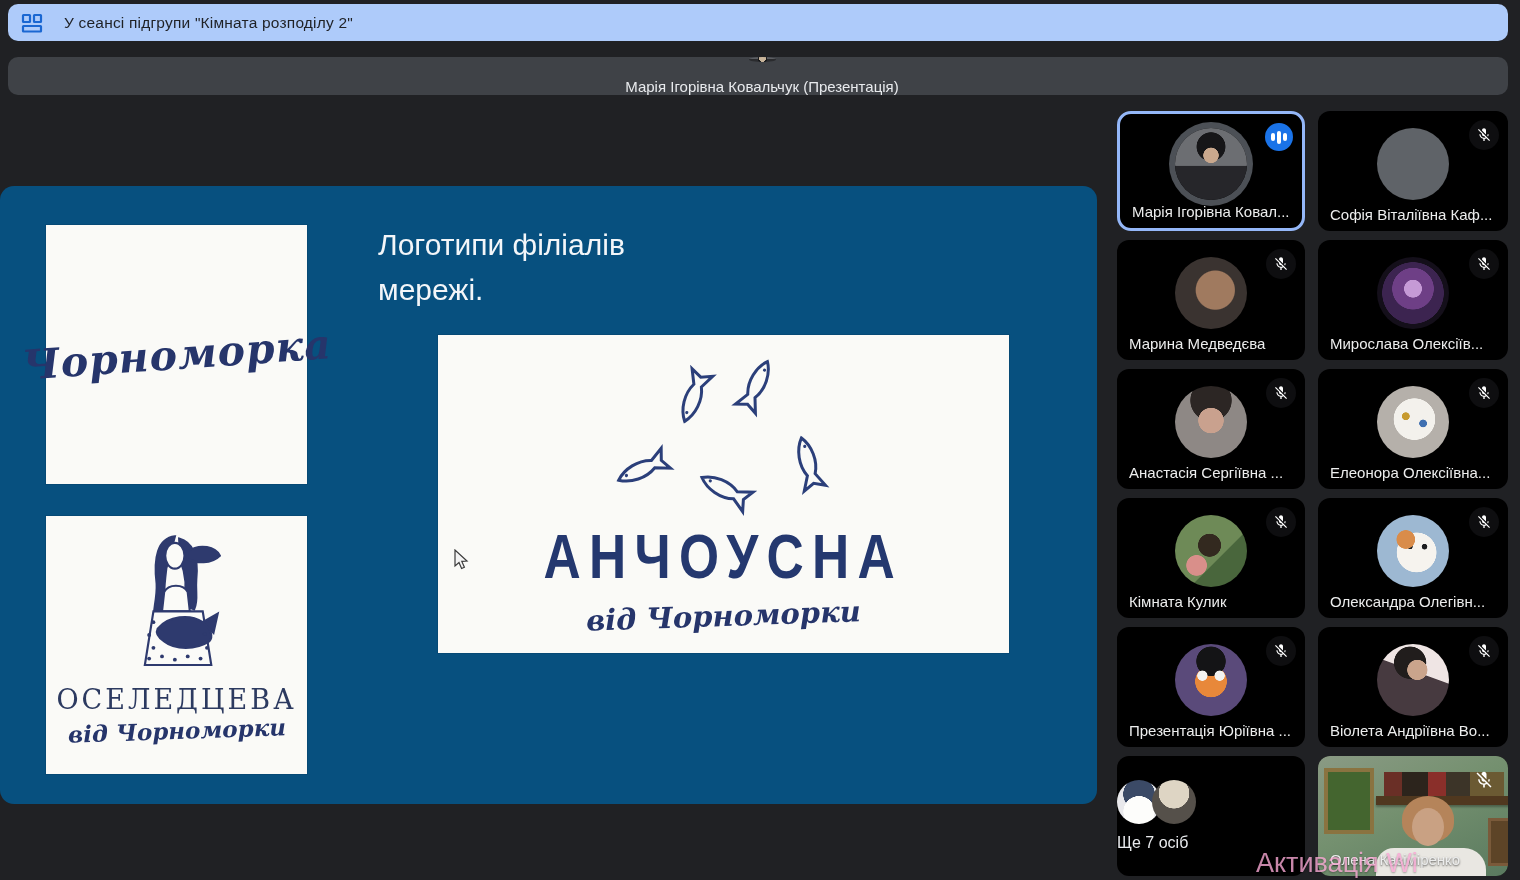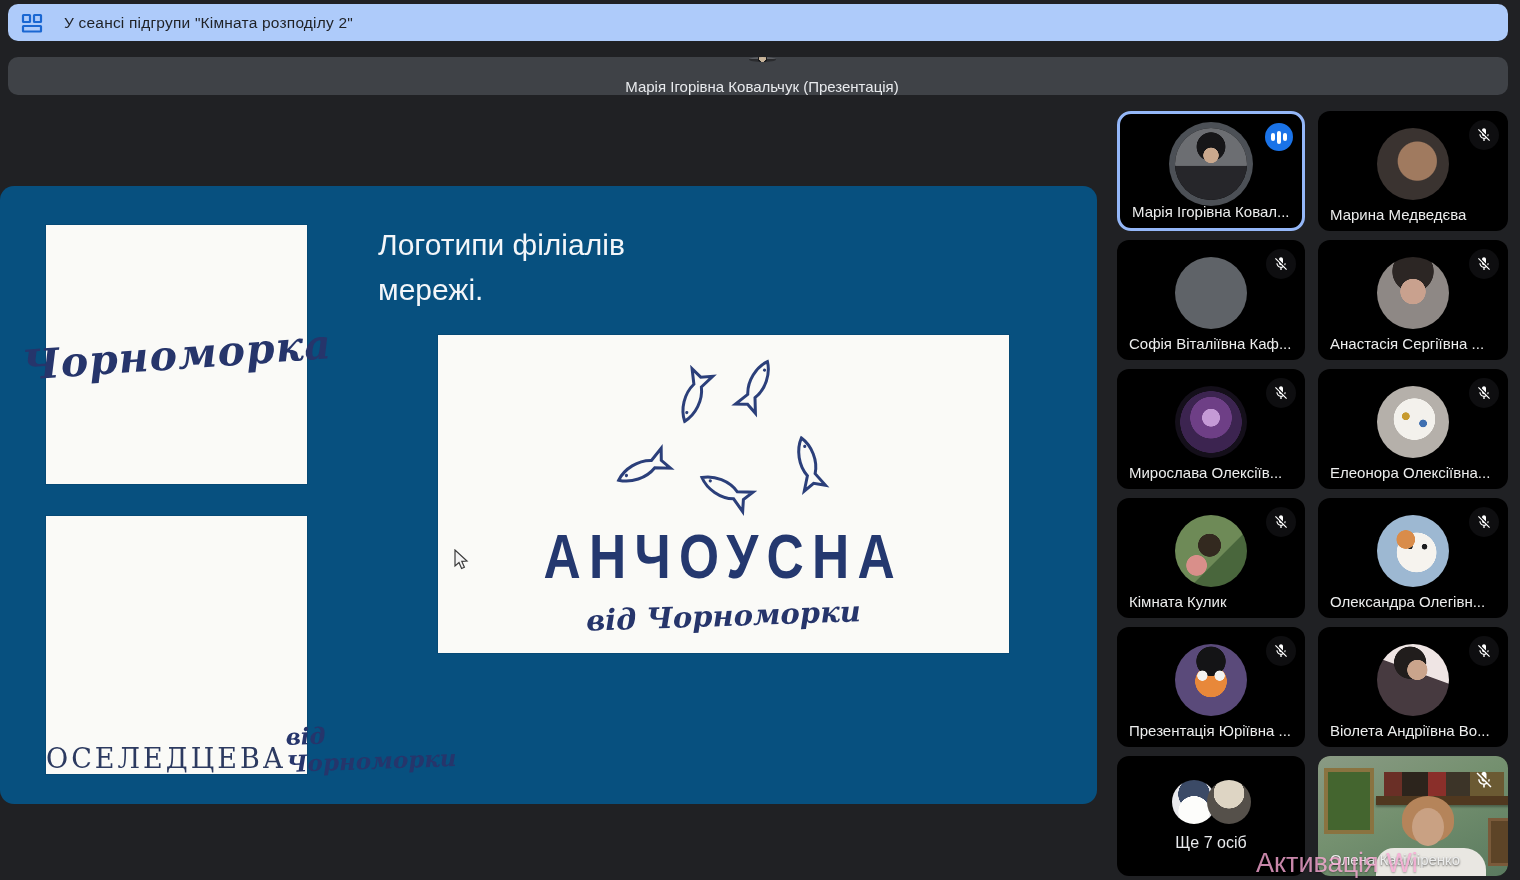--- a/index.html
+++ b/index.html
@@ -321,6 +321,16 @@
   </div>
 
   <div class="tile">
+    <span class="avatar av-sofiia"></span>
+    <span class="mic-badge">
+      <svg width="16" height="16" viewBox="0 0 24 24">
+          <path fill="#fff" d="M19 11h-1.7c0 .74-.16 1.43-.43 2.05l1.23 1.23c.56-.98.9-2.09.9-3.28zm-4.02.17c0-.06.02-.11.02-.17V5c0-1.66-1.34-3-3-3S9 3.34 9 5v.18l5.98 5.99zM4.27 3L3 4.27l6.01 6.01V11c0 1.66 1.33 3 2.99 3 .22 0 .44-.03.65-.08l1.66 1.66c-.71.33-1.5.52-2.31.52-2.76 0-5.3-2.1-5.3-5.1H5c0 3.41 2.72 6.23 6 6.72V21h2v-3.28c.91-.13 1.77-.45 2.54-.9L19.73 21 21 19.73 4.27 3z"></path>
+        </svg>
+    </span>
+    <span class="tile-name">Софія Віталіївна Каф...</span>
+  </div>
+
+  <div class="tile">
     <span class="avatar av-maryna"></span>
     <span class="mic-badge">
       <svg width="16" height="16" viewBox="0 0 24 24">
@@ -328,16 +338,6 @@
         </svg>
     </span>
     <span class="tile-name">Марина Медведєва</span>
-  </div>
-
-  <div class="tile">
-    <span class="avatar av-sofiia"></span>
-    <span class="mic-badge">
-      <svg width="16" height="16" viewBox="0 0 24 24">
-          <path fill="#fff" d="M19 11h-1.7c0 .74-.16 1.43-.43 2.05l1.23 1.23c.56-.98.9-2.09.9-3.28zm-4.02.17c0-.06.02-.11.02-.17V5c0-1.66-1.34-3-3-3S9 3.34 9 5v.18l5.98 5.99zM4.27 3L3 4.27l6.01 6.01V11c0 1.66 1.33 3 2.99 3 .22 0 .44-.03.65-.08l1.66 1.66c-.71.33-1.5.52-2.31.52-2.76 0-5.3-2.1-5.3-5.1H5c0 3.41 2.72 6.23 6 6.72V21h2v-3.28c.91-.13 1.77-.45 2.54-.9L19.73 21 21 19.73 4.27 3z"></path>
-        </svg>
-    </span>
-    <span class="tile-name">Софія Віталіївна Каф...</span>
   </div>
 
   <div class="tile">

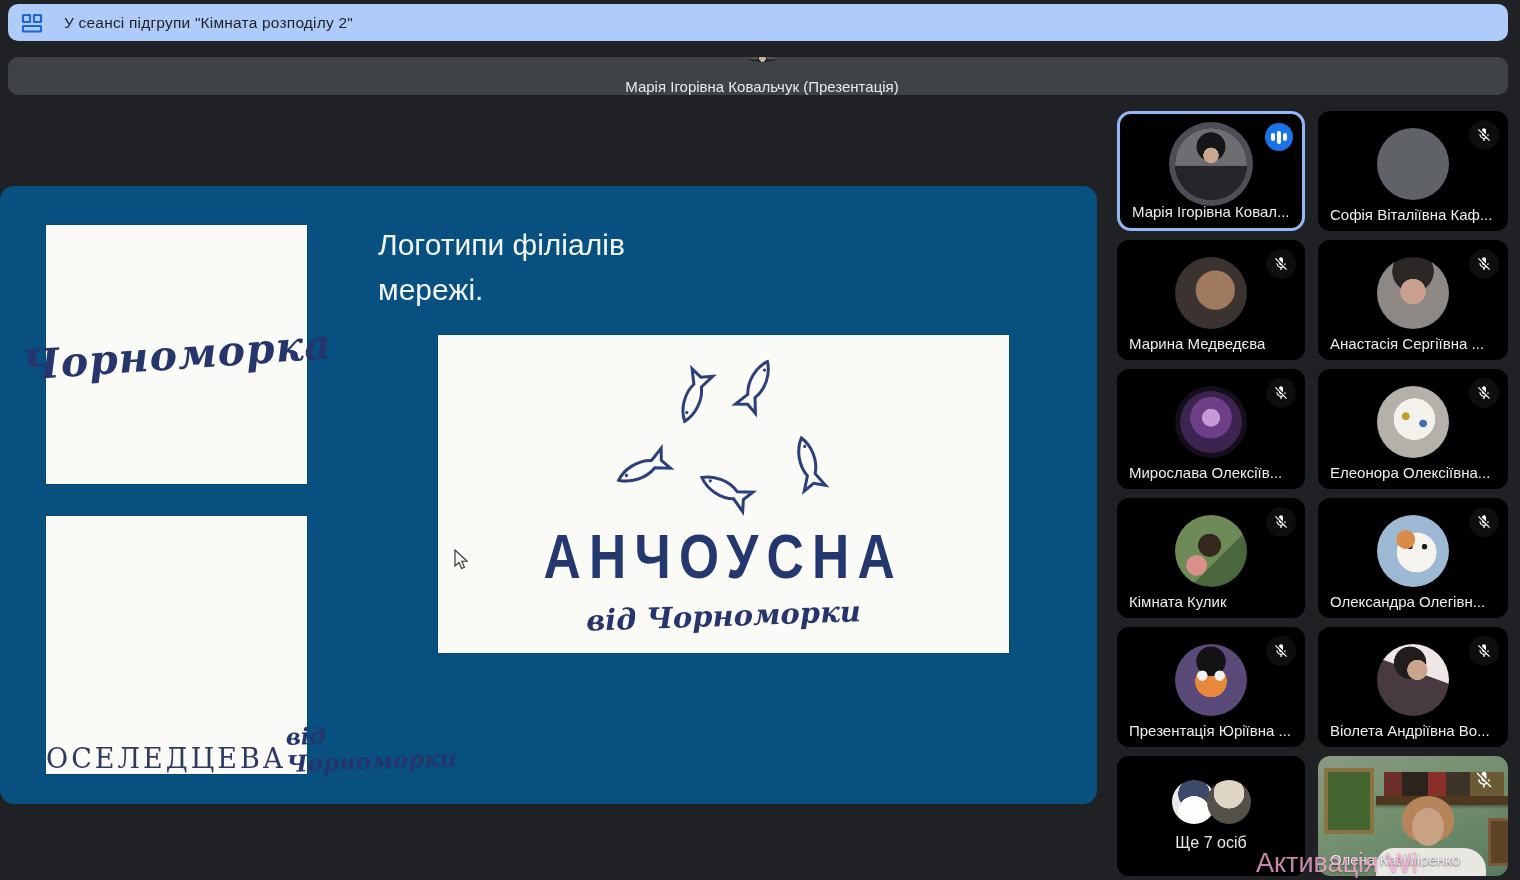--- a/index.html
+++ b/index.html
@@ -341,6 +341,16 @@
   </div>
 
   <div class="tile">
+    <span class="avatar av-myroslava"></span>
+    <span class="mic-badge">
+      <svg width="16" height="16" viewBox="0 0 24 24">
+          <path fill="#fff" d="M19 11h-1.7c0 .74-.16 1.43-.43 2.05l1.23 1.23c.56-.98.9-2.09.9-3.28zm-4.02.17c0-.06.02-.11.02-.17V5c0-1.66-1.34-3-3-3S9 3.34 9 5v.18l5.98 5.99zM4.27 3L3 4.27l6.01 6.01V11c0 1.66 1.33 3 2.99 3 .22 0 .44-.03.65-.08l1.66 1.66c-.71.33-1.5.52-2.31.52-2.76 0-5.3-2.1-5.3-5.1H5c0 3.41 2.72 6.23 6 6.72V21h2v-3.28c.91-.13 1.77-.45 2.54-.9L19.73 21 21 19.73 4.27 3z"></path>
+        </svg>
+    </span>
+    <span class="tile-name">Мирослава Олексіїв...</span>
+  </div>
+
+  <div class="tile">
     <span class="avatar av-anastasiia"></span>
     <span class="mic-badge">
       <svg width="16" height="16" viewBox="0 0 24 24">
@@ -348,16 +358,6 @@
         </svg>
     </span>
     <span class="tile-name">Анастасія Сергіївна ...</span>
-  </div>
-
-  <div class="tile">
-    <span class="avatar av-myroslava"></span>
-    <span class="mic-badge">
-      <svg width="16" height="16" viewBox="0 0 24 24">
-          <path fill="#fff" d="M19 11h-1.7c0 .74-.16 1.43-.43 2.05l1.23 1.23c.56-.98.9-2.09.9-3.28zm-4.02.17c0-.06.02-.11.02-.17V5c0-1.66-1.34-3-3-3S9 3.34 9 5v.18l5.98 5.99zM4.27 3L3 4.27l6.01 6.01V11c0 1.66 1.33 3 2.99 3 .22 0 .44-.03.65-.08l1.66 1.66c-.71.33-1.5.52-2.31.52-2.76 0-5.3-2.1-5.3-5.1H5c0 3.41 2.72 6.23 6 6.72V21h2v-3.28c.91-.13 1.77-.45 2.54-.9L19.73 21 21 19.73 4.27 3z"></path>
-        </svg>
-    </span>
-    <span class="tile-name">Мирослава Олексіїв...</span>
   </div>
 
   <div class="tile">

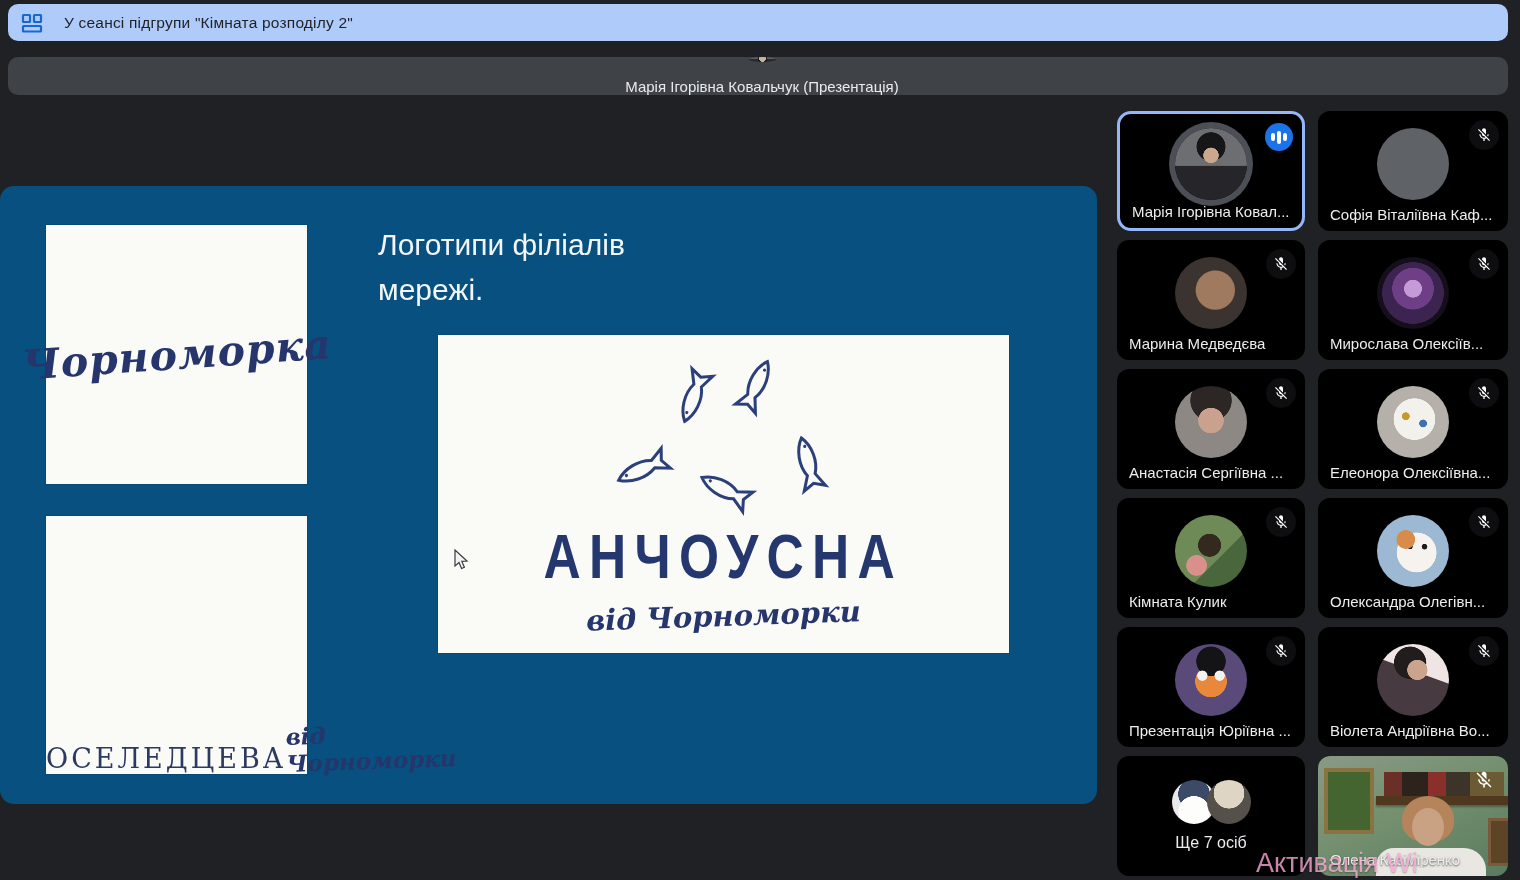--- a/index.html
+++ b/index.html
@@ -46,7 +46,7 @@
   .card-1 { left:46px; top:39px;  width:261px; height:259px;
     display:flex; align-items:center; justify-content:center; }
   .card-2 { left:46px; top:330px; width:261px; height:258px;
-    display:flex; flex-direction:row; align-items:flex-end; padding-top:14px; }
+    display:flex; flex-direction:column; align-items:center; padding-top:14px; }
   .card-3 { left:438px; top:149px; width:571px; height:318px;
     display:flex; flex-direction:column; align-items:center; padding-top:18px; }
 

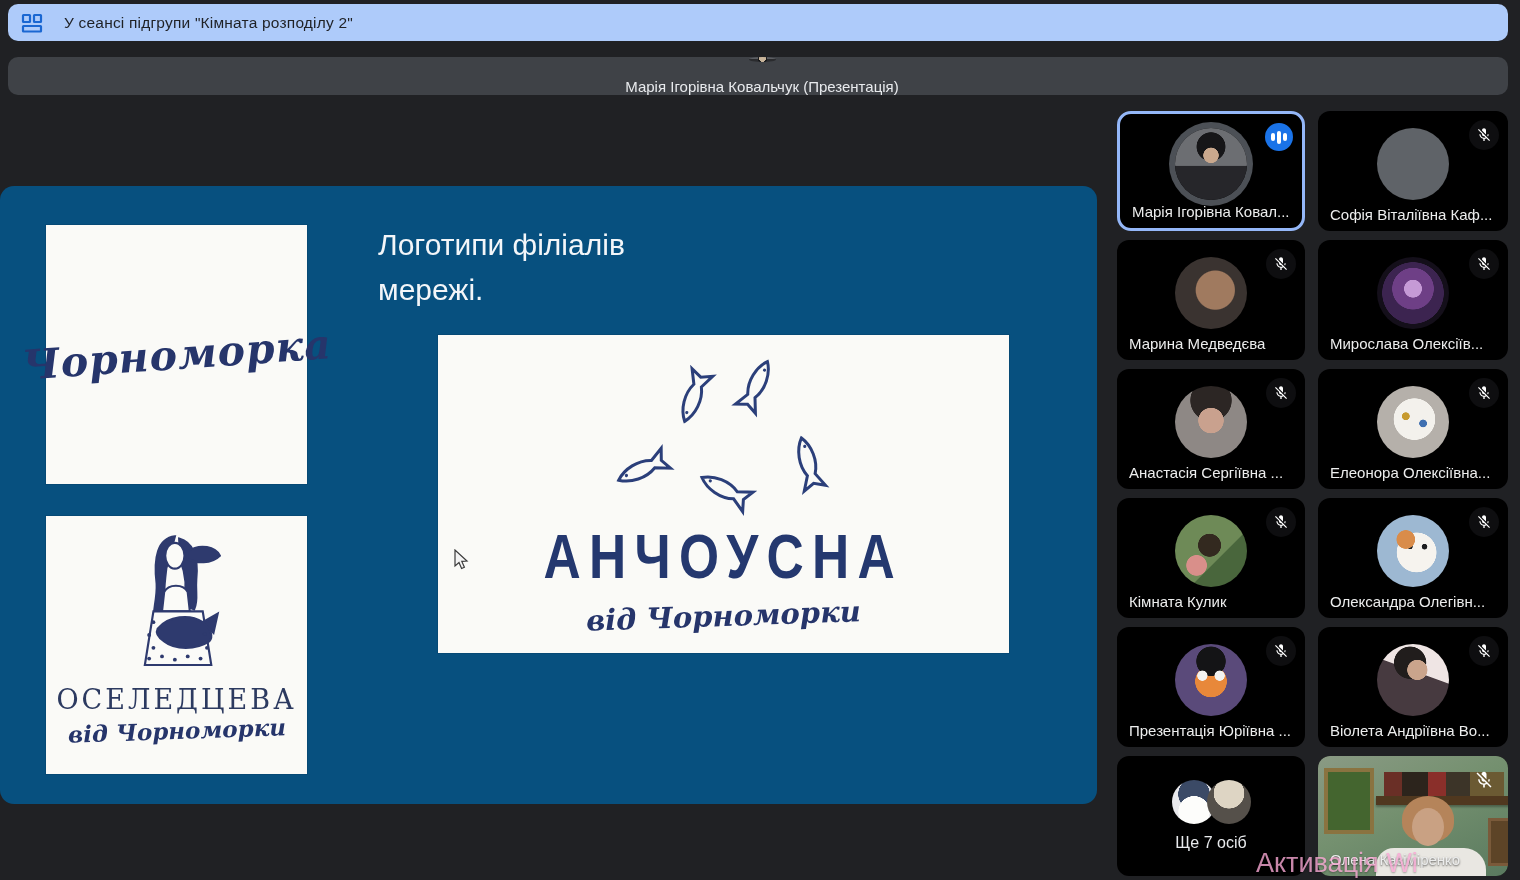--- a/index.html
+++ b/index.html
@@ -183,7 +183,7 @@
   }
 
   
-  .tile-overflow { display:flex; flex-direction:column; align-items:center; justify-content:center; gap:10px; }
+  .tile-overflow { display:flex; flex-direction:column; align-items:flex-start; justify-content:center; gap:10px; }
   .mini-avatars { display:flex; }
   .mini-av { width:44px; height:44px; border-radius:50%; }
   .mini-av.cat {

